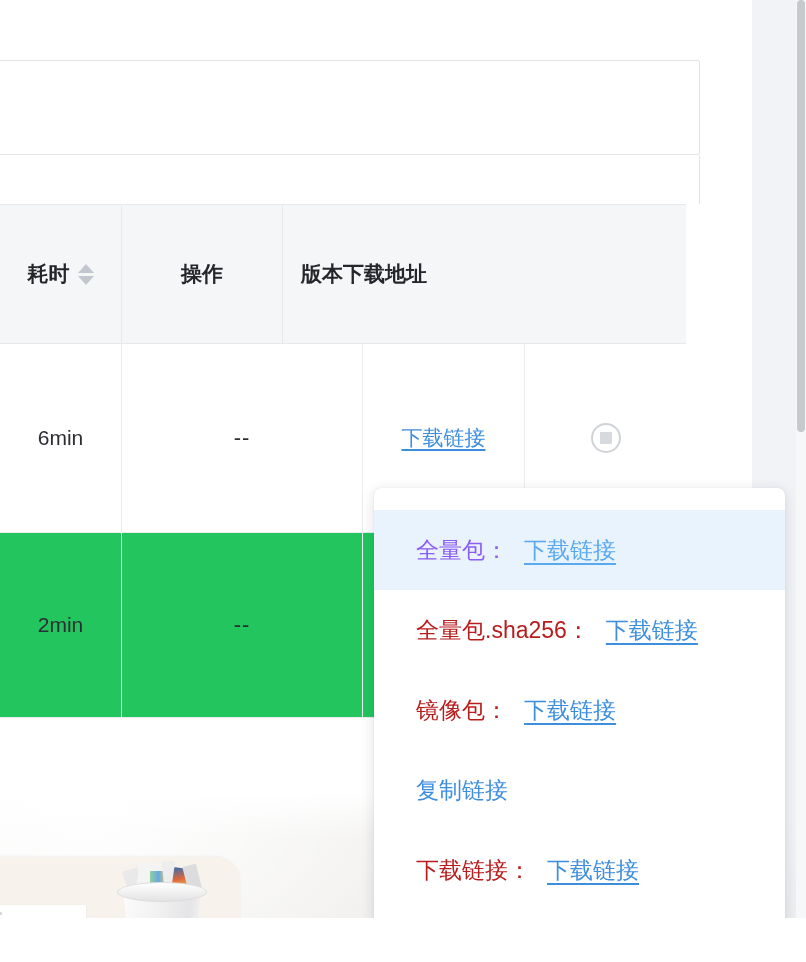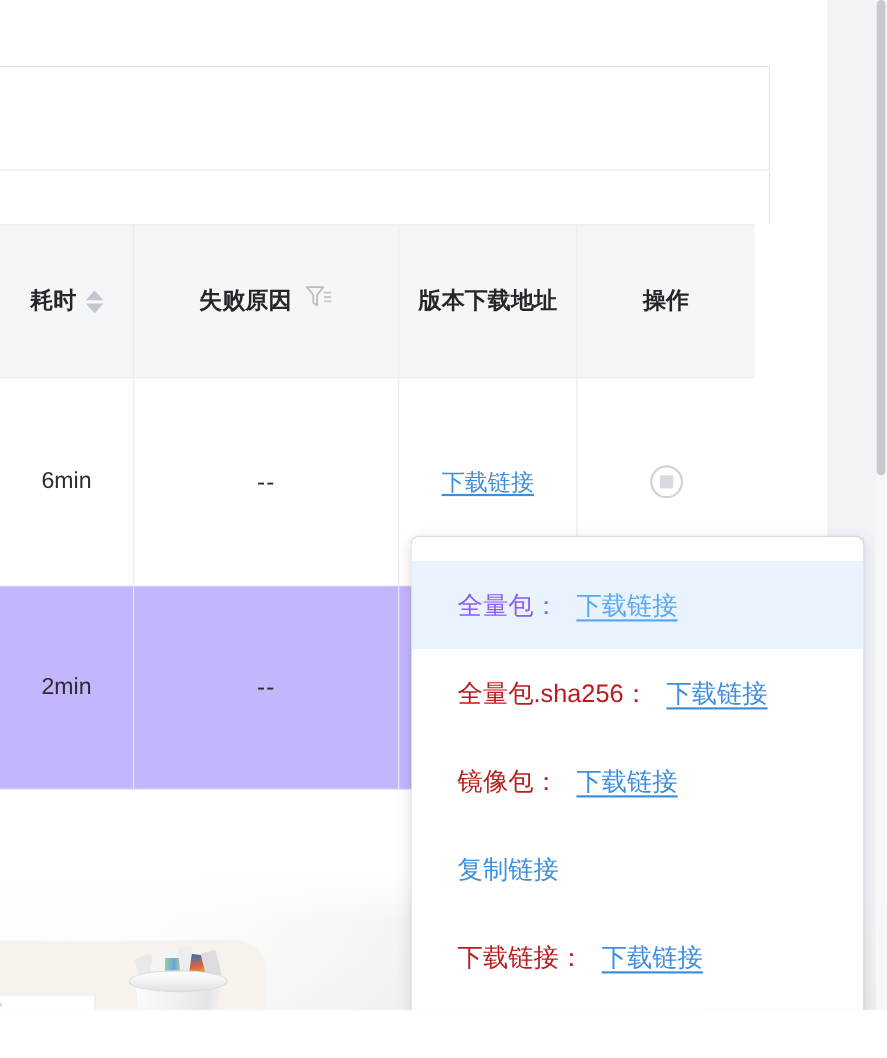--- a/index.html
+++ b/index.html
@@ -426,19 +426,6 @@
         </span>
       </div>
 
-      <div class="th th-c1">
-        <span class="th-inner">
-          <span class="th-label-wrap">失败原因</span>
-          <span class="filter-icon">
-            <svg width="26" height="24" viewBox="0 0 26 24" aria-hidden="true">
-              <path d="M2 3 H17 L11.2 10.2 V19.5 L7.8 17.2 V10.2 Z" fill="none" stroke="#b9bcc3" stroke-width="1.6" stroke-linejoin="round"></path>
-              <line x1="17.5" y1="8" x2="24" y2="8" stroke="#c4c7cd" stroke-width="1.6"></line>
-              <line x1="17.5" y1="12" x2="24" y2="12" stroke="#c4c7cd" stroke-width="1.6"></line>
-              <line x1="17.5" y1="16" x2="24" y2="16" stroke="#c4c7cd" stroke-width="1.6"></line>
-            </svg>
-          </span>
-        </span>
-      </div>
 
       <div class="th th-c2">
         <span>版本下载地址</span>

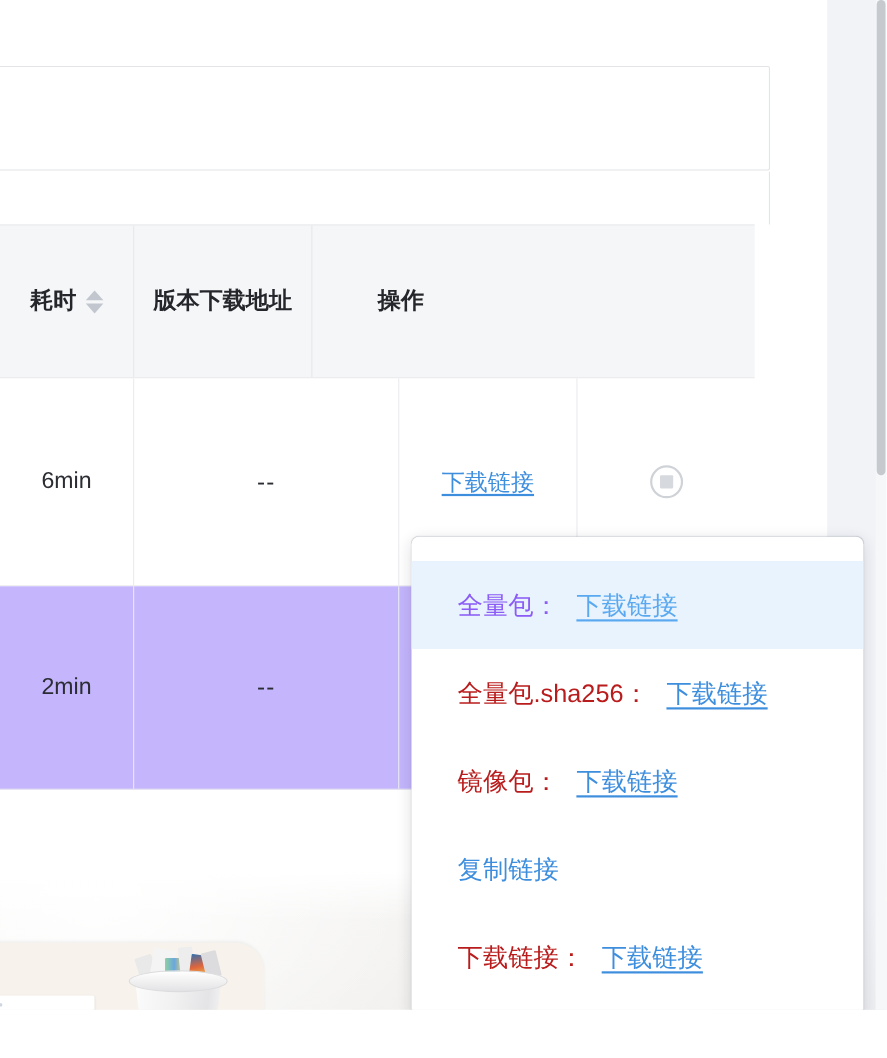--- a/index.html
+++ b/index.html
@@ -427,12 +427,12 @@
       </div>
 
 
+      <div class="th th-c3">
+        <span>操作</span>
+      </div>
+
       <div class="th th-c2">
         <span>版本下载地址</span>
-      </div>
-
-      <div class="th th-c3">
-        <span>操作</span>
       </div>
     </div>
 

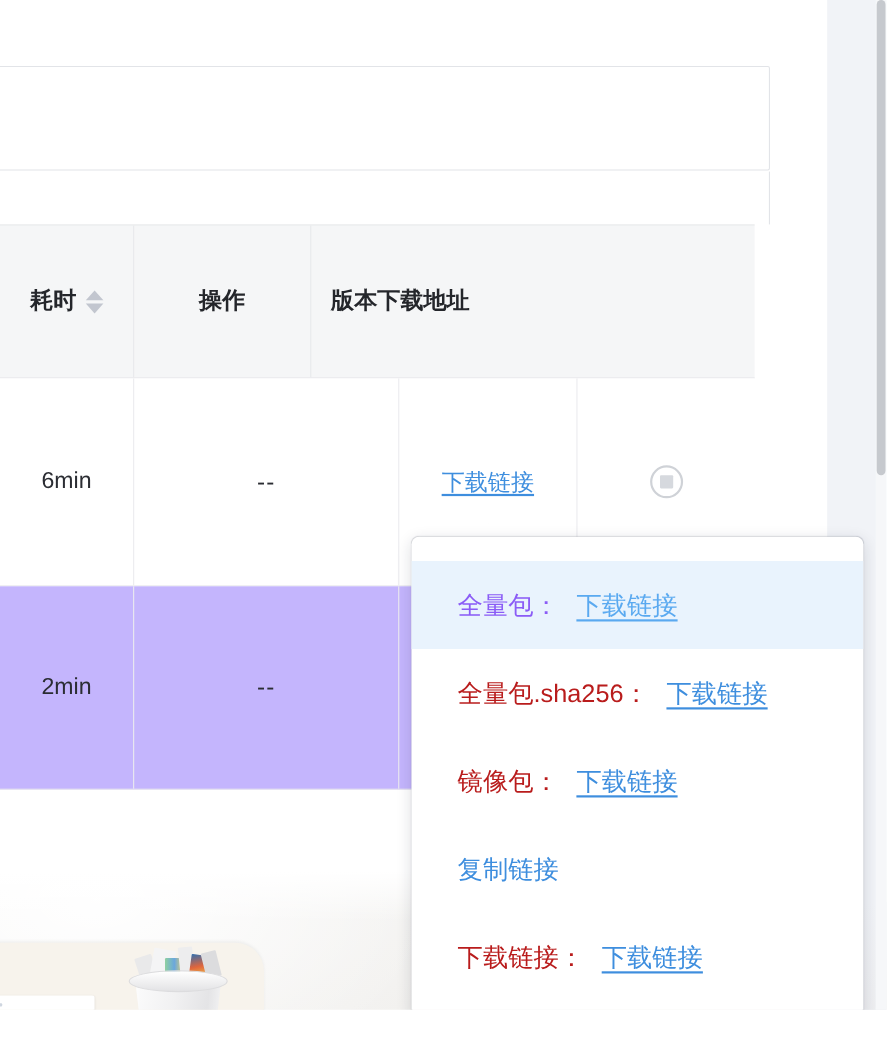--- a/index.html
+++ b/index.html
@@ -267,7 +267,7 @@
     border-bottom: 1px solid #ebecef;
   }
   .trow-0 { top: 140px; height: 189px; background: #ffffff; }
-  .trow-1 { top: 329px; height: 185px; background: #c4b5fd; }
+  .trow-1 { top: 329px; height: 185px; background: #22c55e; }
 
   .td {
     position: relative;

